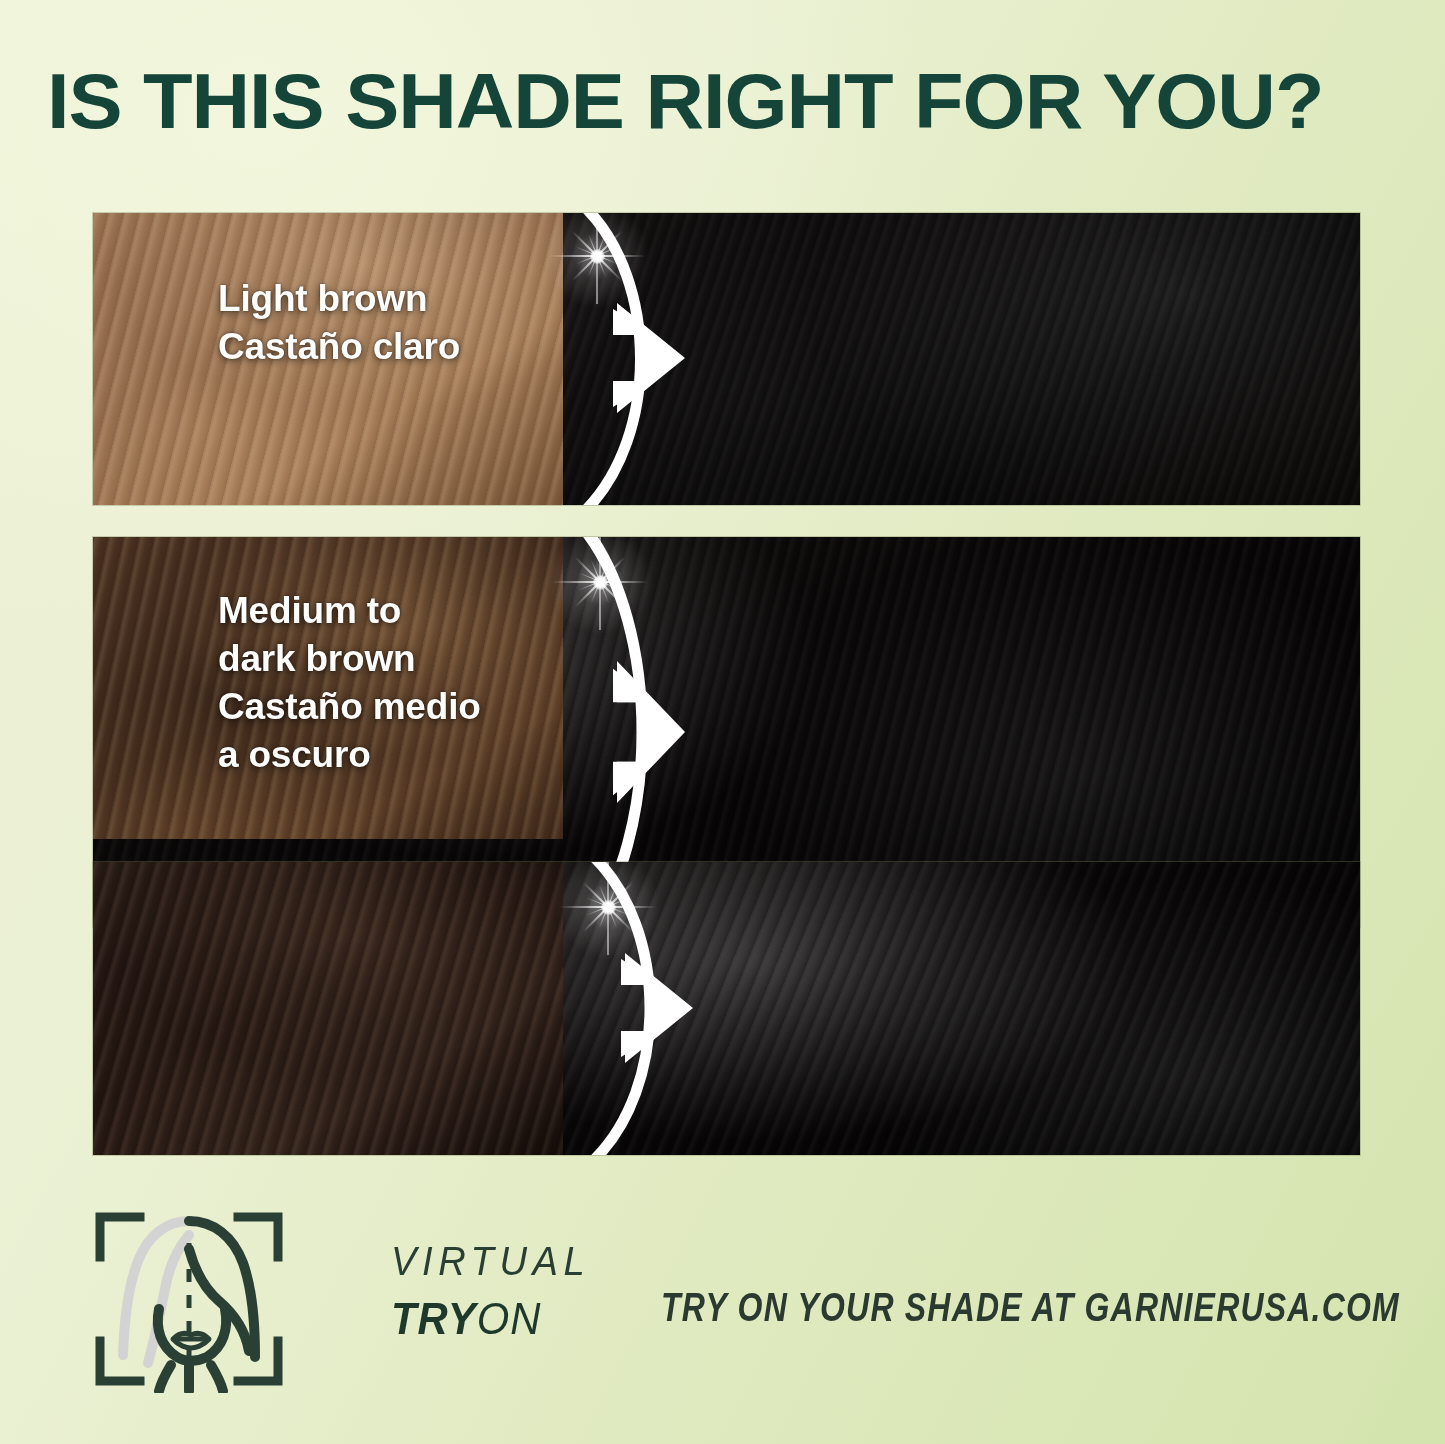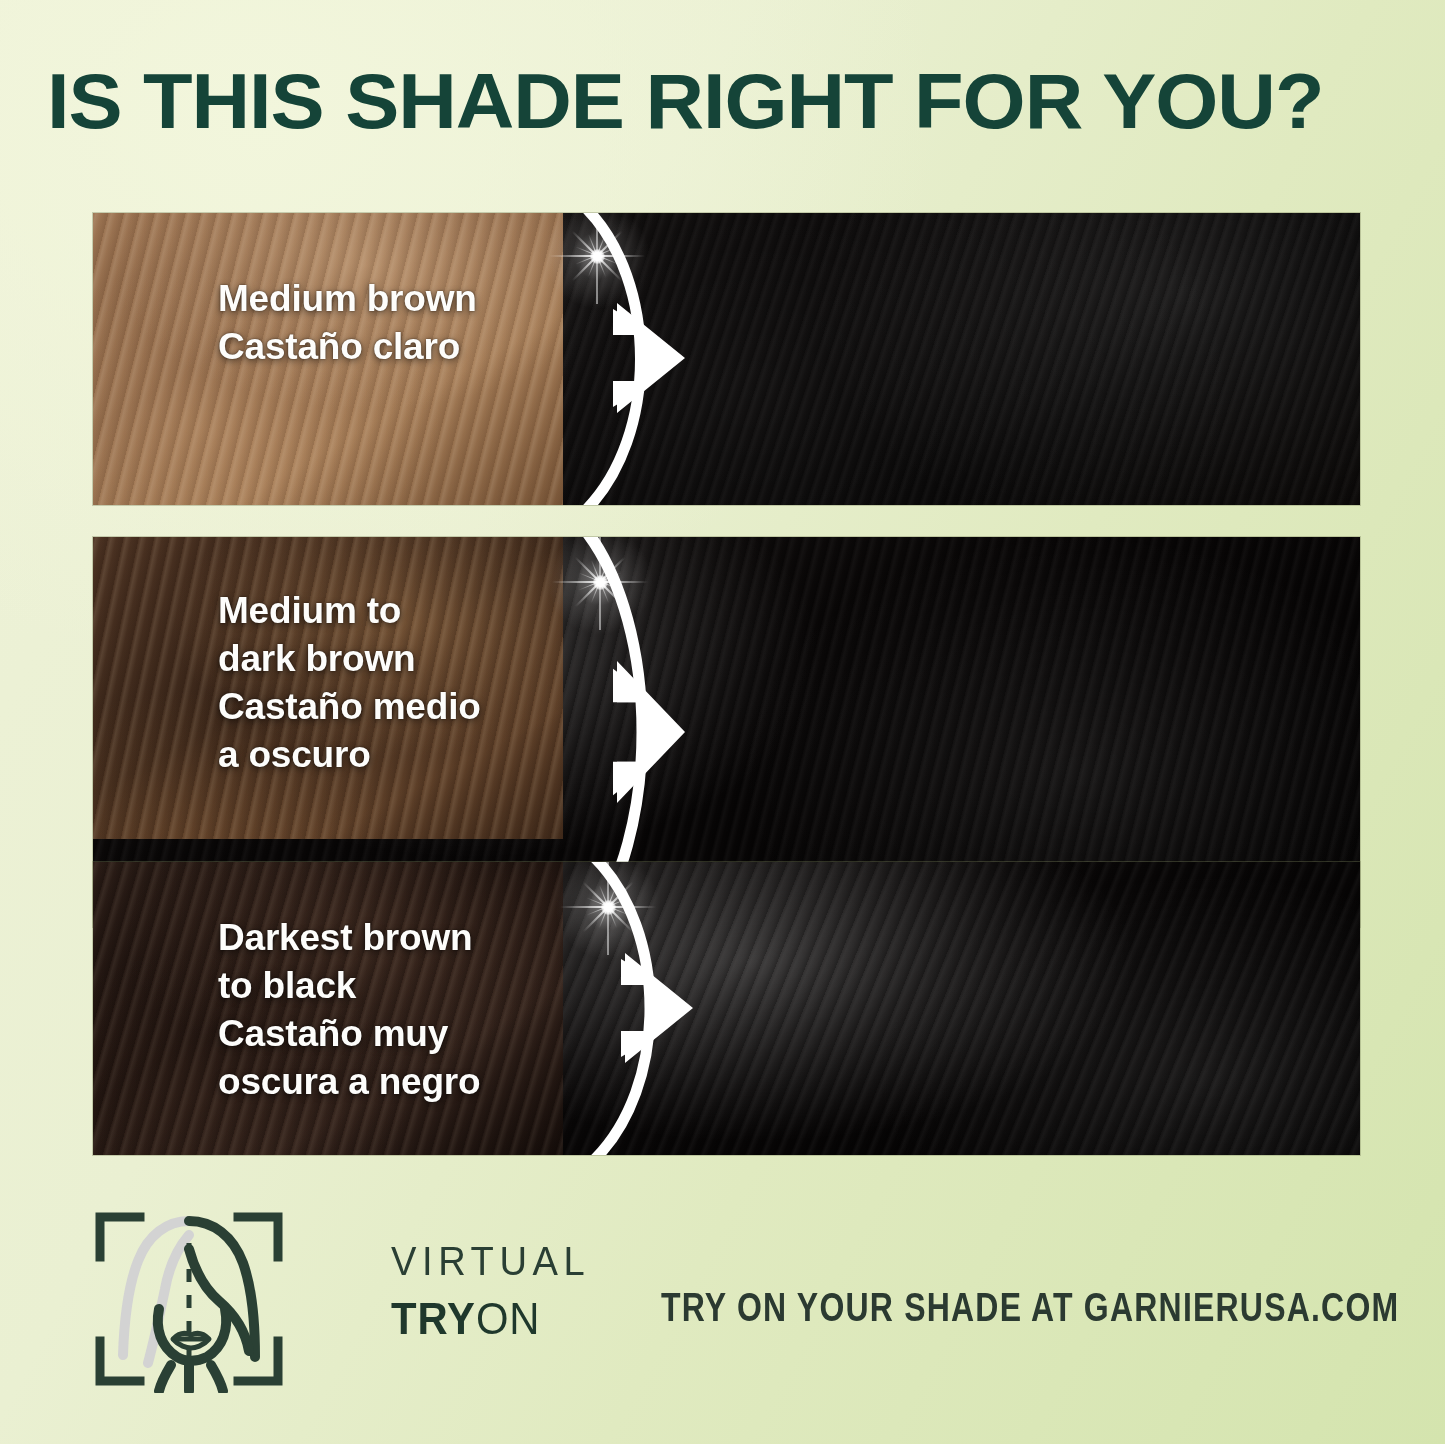--- a/index.html
+++ b/index.html
@@ -210,7 +210,7 @@
     <div class="ray" style="width:46px; height:1.2px; margin:-0.6px 0 0 -23px; transform:rotate(-68deg);"></div>
     <div class="core"></div>
   </div>
-  <div class="panel-text">Medium brown
+  <div class="panel-text">Light brown
 Castaño claro</div>
 </div>
 

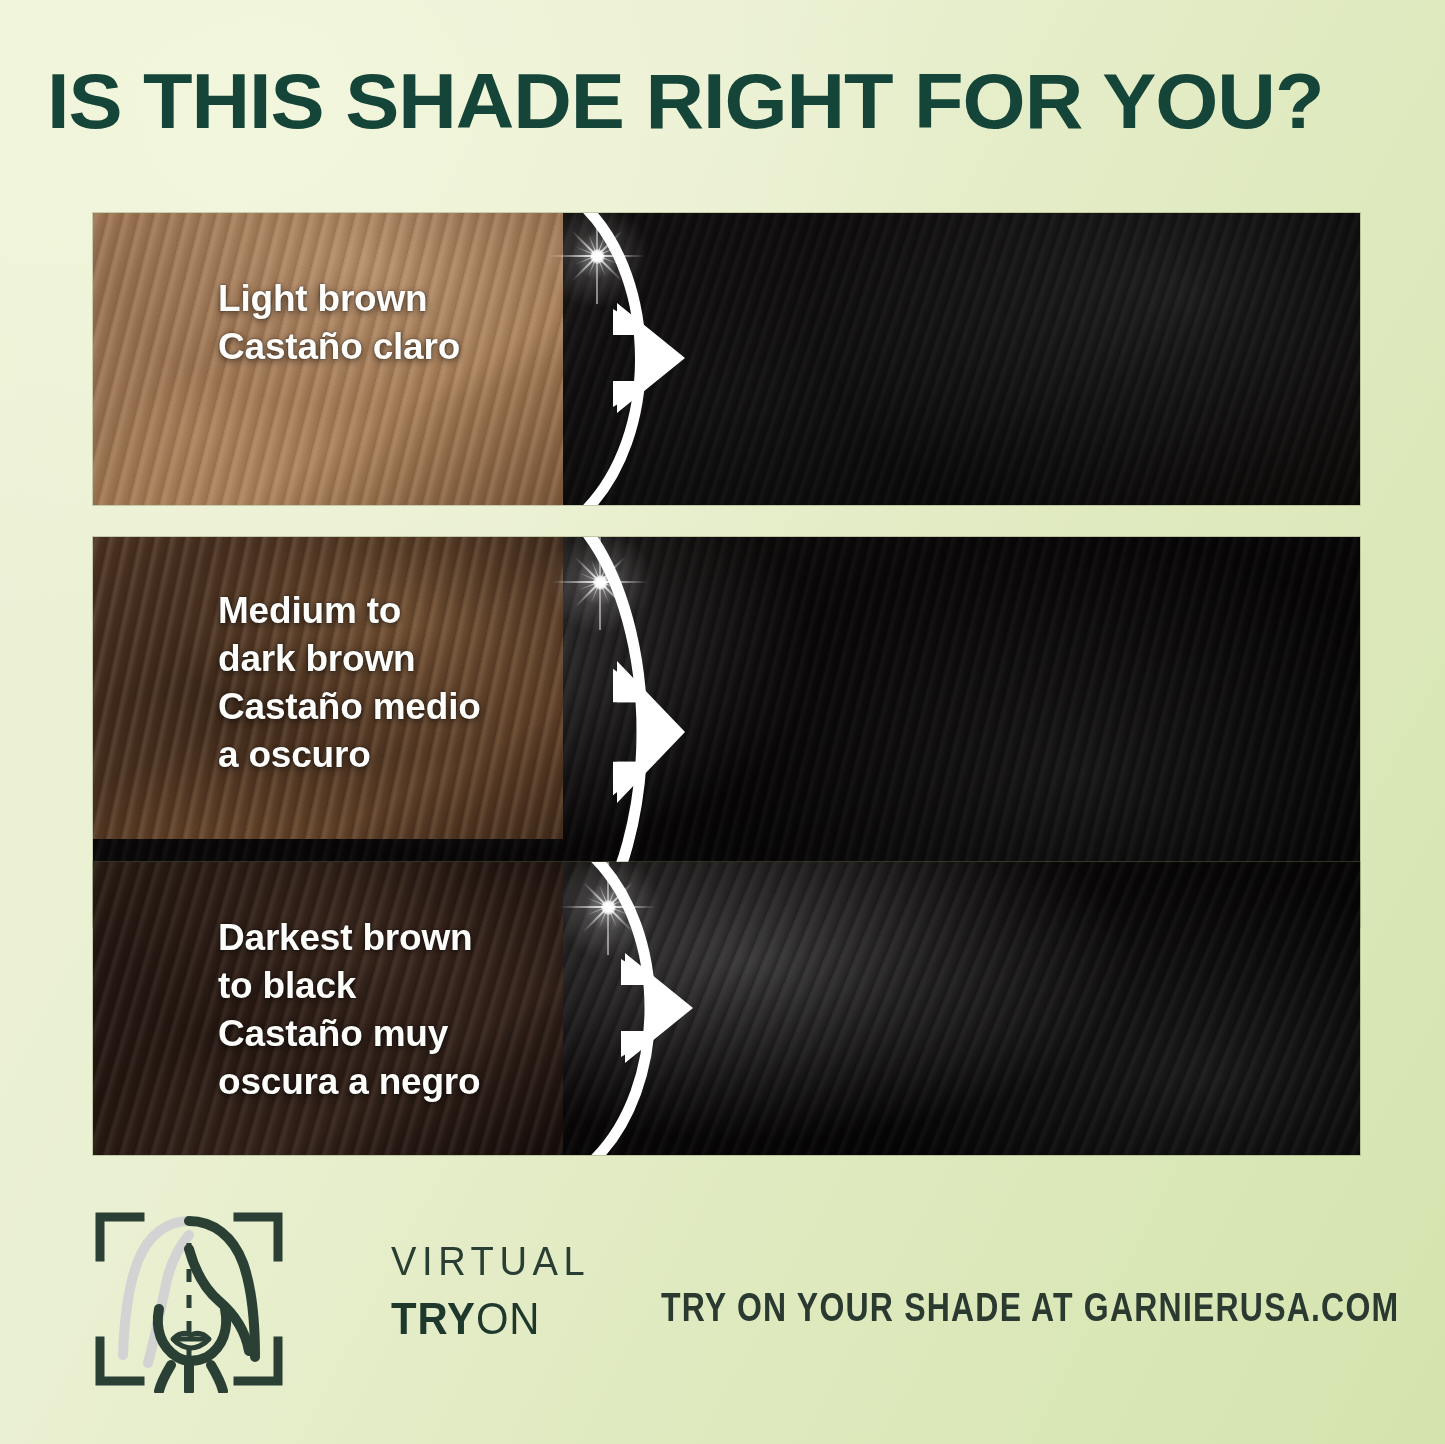--- a/index.html
+++ b/index.html
@@ -264,10 +264,6 @@
     <div class="ray" style="width:46px; height:1.2px; margin:-0.6px 0 0 -23px; transform:rotate(-68deg);"></div>
     <div class="core"></div>
   </div>
-  <div class="panel-text">Darkest brown
-to black
-Castaño muy
-oscura a negro</div>
 </div>
 
 <div class="footer">

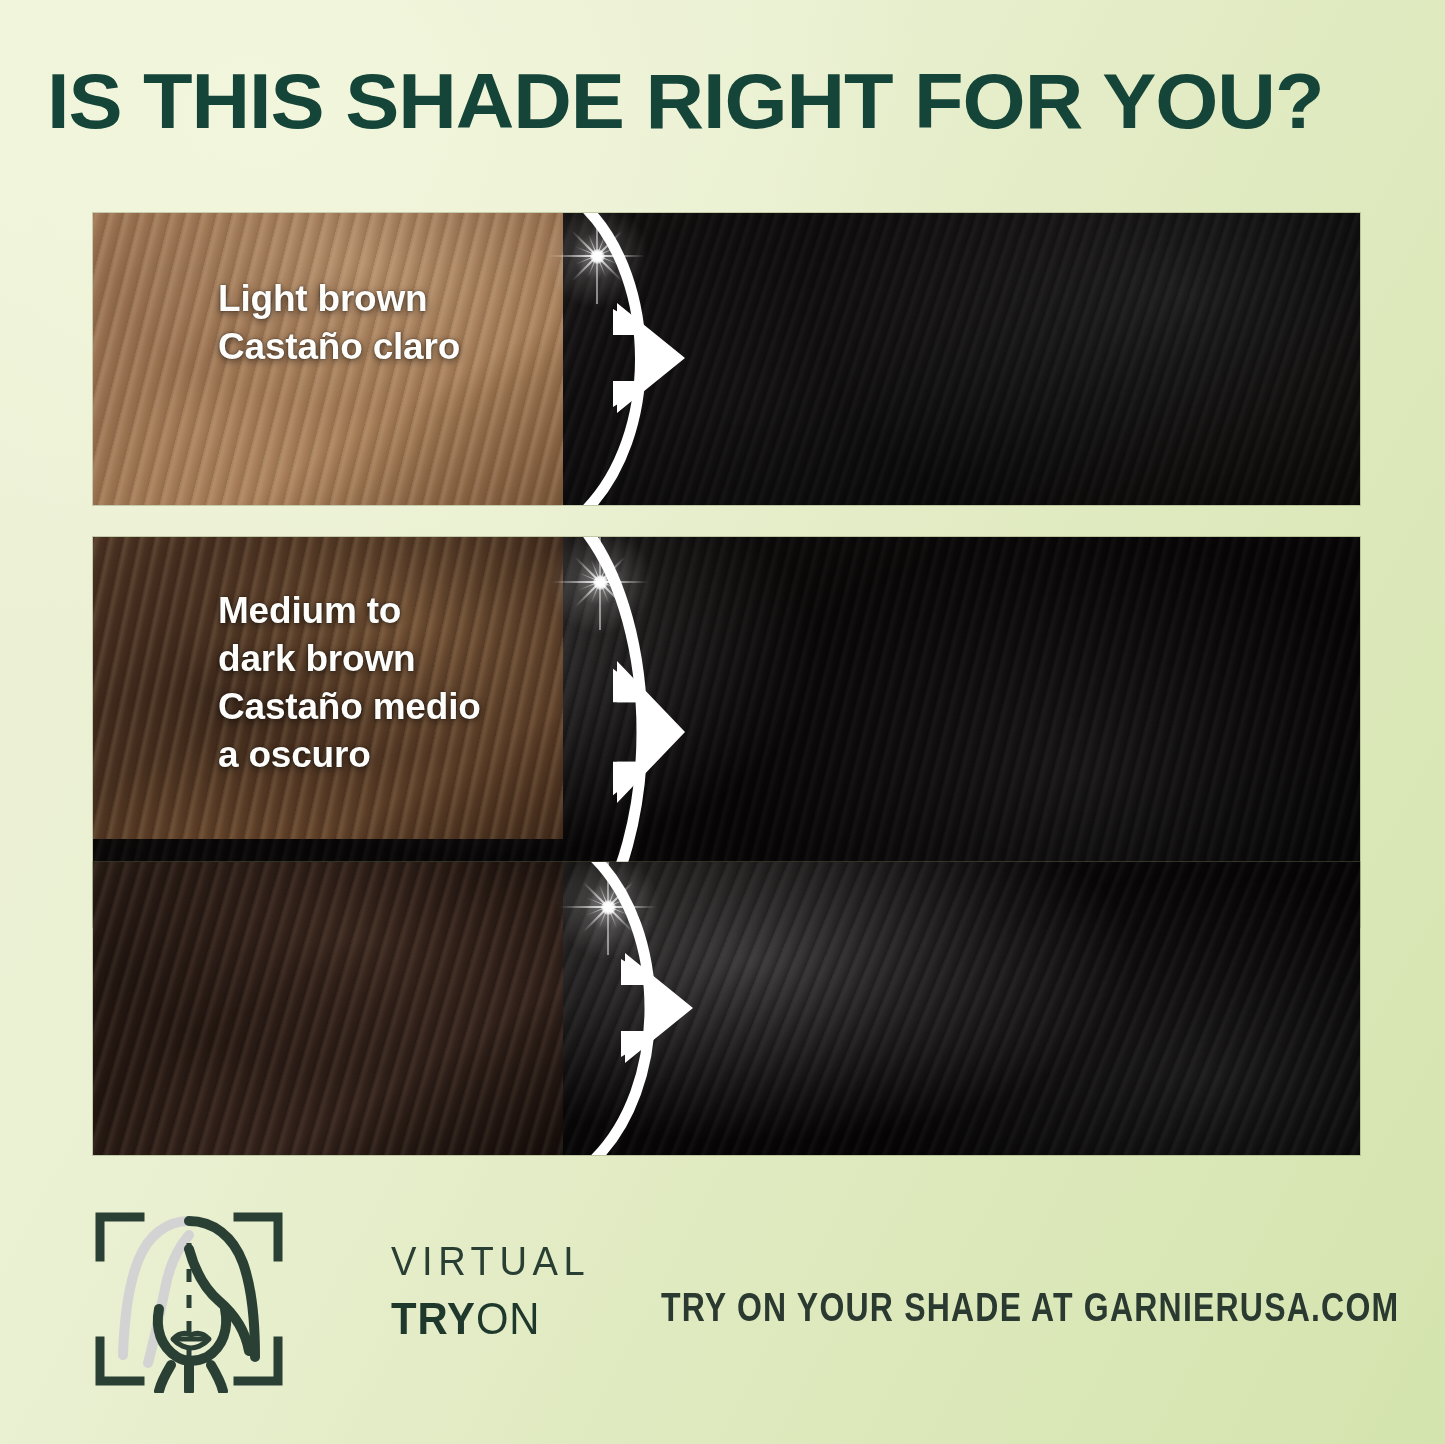--- a/index.html
+++ b/index.html
@@ -159,7 +159,7 @@
   #panel-2 .panel-text { top:52px; }
 
   
-  .footer { position:absolute; left:93px; top:1205px; width:1290px; height:190px; }
+  .footer { position:absolute; left:93px; top:1205px; width:1290px; height:190px;font-style:italic; }
 
   .vto-logo { position:absolute; left:0; top:0; width:192px; height:188px; }
   .vto-logo svg { width:100%; height:100%; display:block; }

